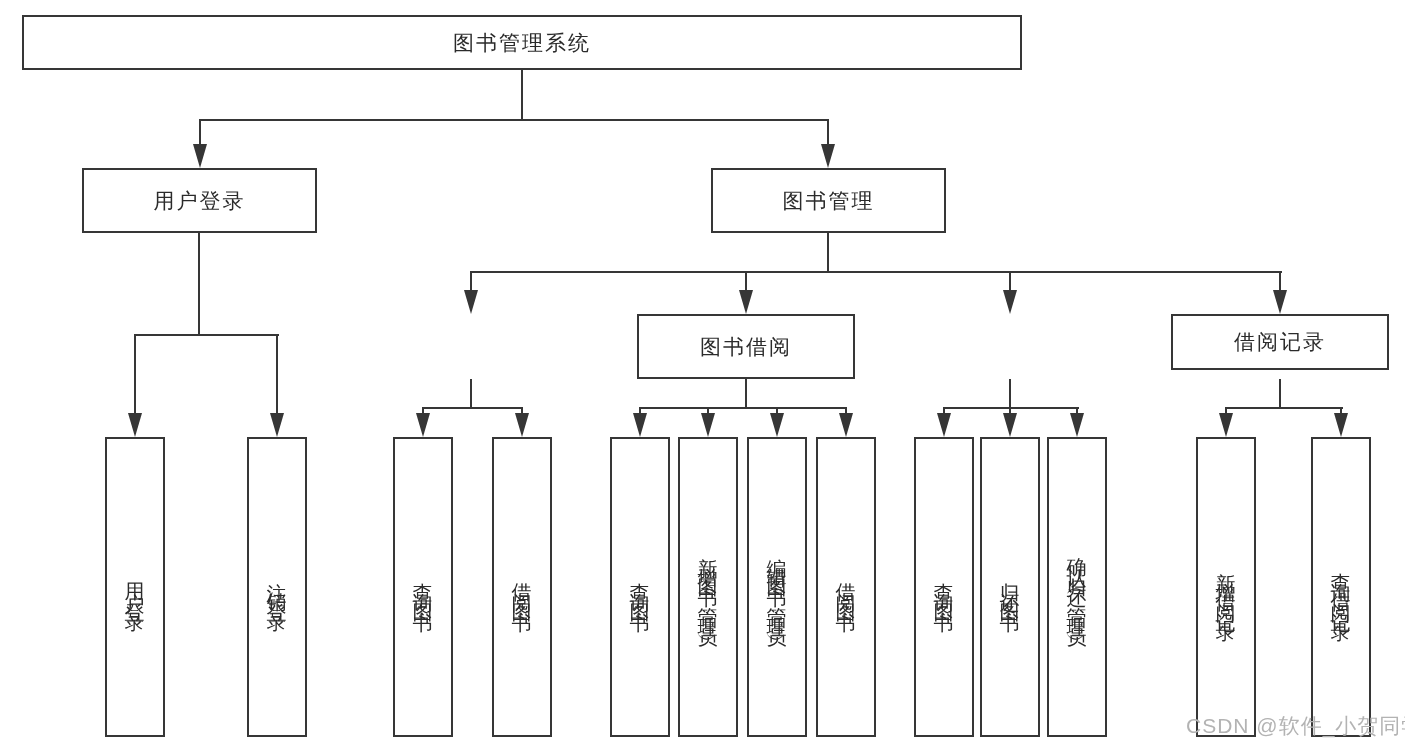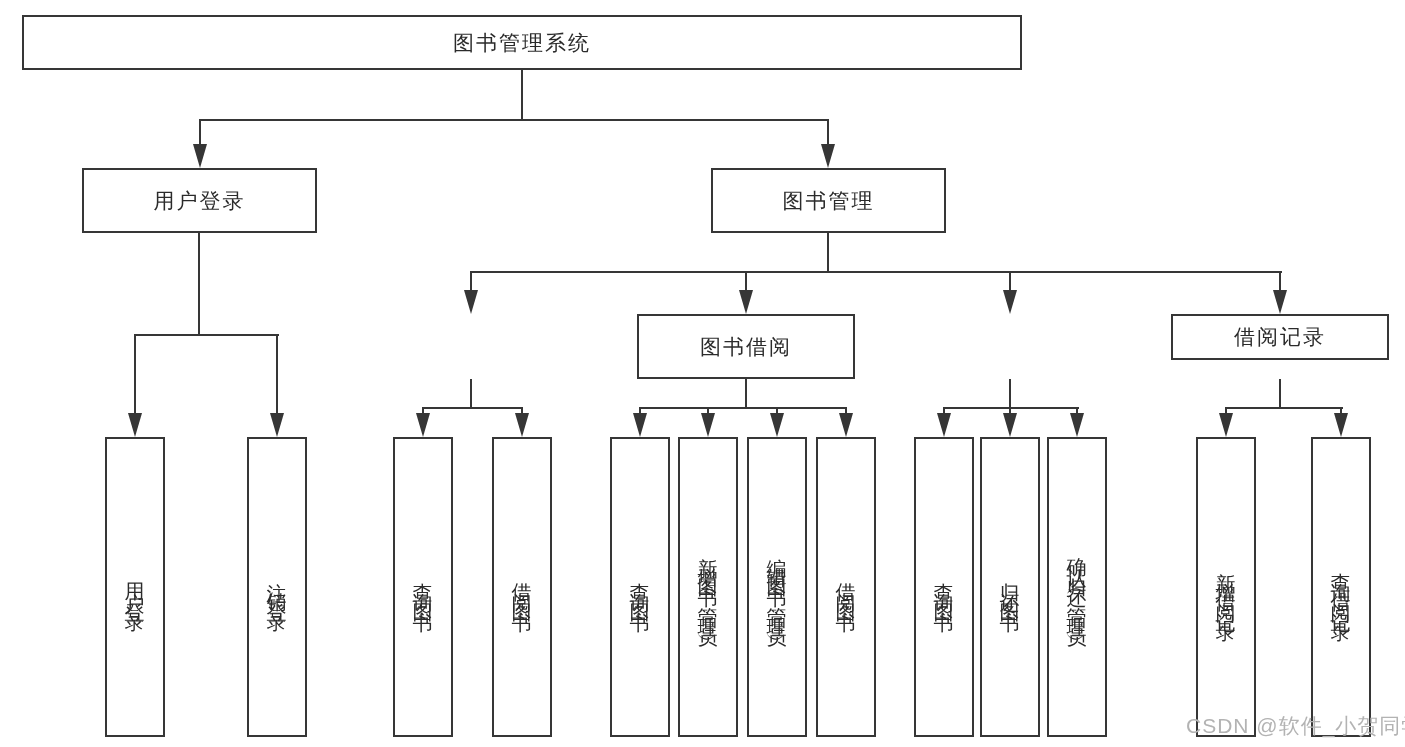--- a/index.html
+++ b/index.html
@@ -98,7 +98,7 @@
   <div class="box" style="left:711px;top:168px;width:235px;height:65px">图书管理</div>
 
   <div class="box" style="left:637px;top:314px;width:218px;height:65px">图书借阅</div>
-  <div class="box" style="left:1171px;top:314px;width:218px;height:46px">借阅记录</div>
+  <div class="box" style="left:1171px;top:314px;width:218px;height:56px">借阅记录</div>
 
   <div class="box vbox" style="left:105px;top:437px;width:60px;height:300px">用户登录</div>
   <div class="box vbox" style="left:247px;top:437px;width:60px;height:300px">注销登录</div>

